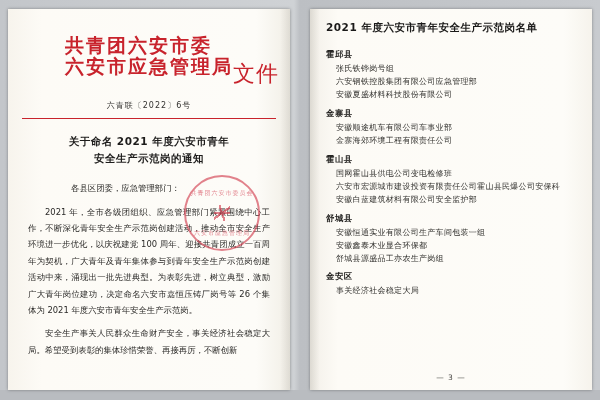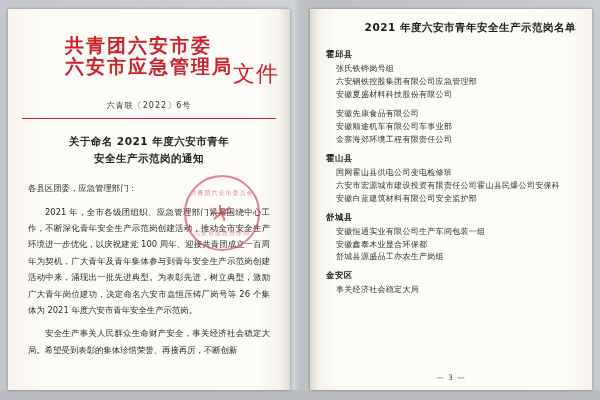--- a/index.html
+++ b/index.html
@@ -151,7 +151,7 @@
   }
   .list-title {
     margin: 12px 16px 0 16px;
-    text-align: right;
+    text-align: left;
     font-size: 10.5px;
     font-weight: bold;
     color: #1b1a19;

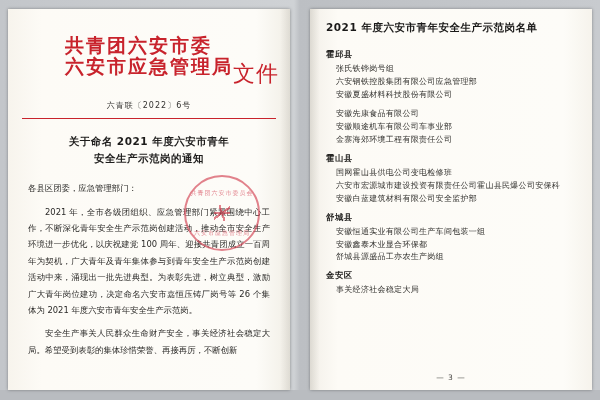--- a/index.html
+++ b/index.html
@@ -252,6 +252,7 @@
       </div>
 
       <div class="grp">
+        <div class="grp-name">金寨县</div>
         <div class="grp-item">安徽先康食品有限公司</div>
         <div class="grp-item">安徽顺途机车有限公司车事业部</div>
         <div class="grp-item">金寨海郊环境工程有限责任公司</div>

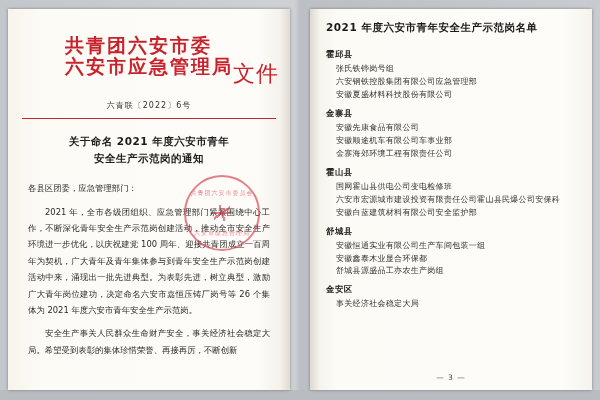--- a/index.html
+++ b/index.html
@@ -253,7 +253,6 @@
 
       <div class="grp">
         <div class="grp-name">金寨县</div>
-        <div class="grp-item">安徽先康食品有限公司</div>
         <div class="grp-item">安徽顺途机车有限公司车事业部</div>
         <div class="grp-item">金寨海郊环境工程有限责任公司</div>
       </div>

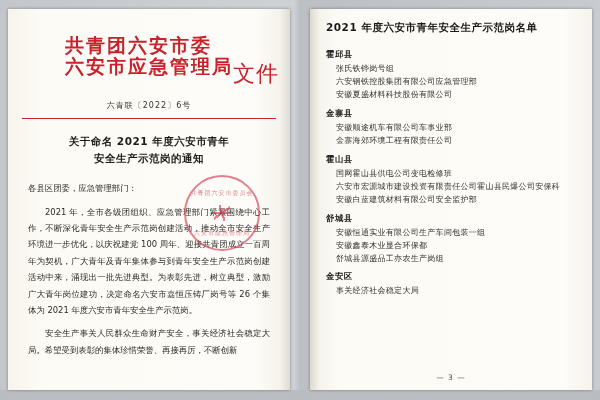--- a/index.html
+++ b/index.html
@@ -102,7 +102,7 @@
     margin: 0 0 7px 0;
     text-indent: 17px;
   }
-  .body-text p.noind { text-indent: 0; }
+  .body-text p.noind { text-indent: 0; margin-left: 43px; }
   .stamp {
     position: absolute;
     left: 176px;

